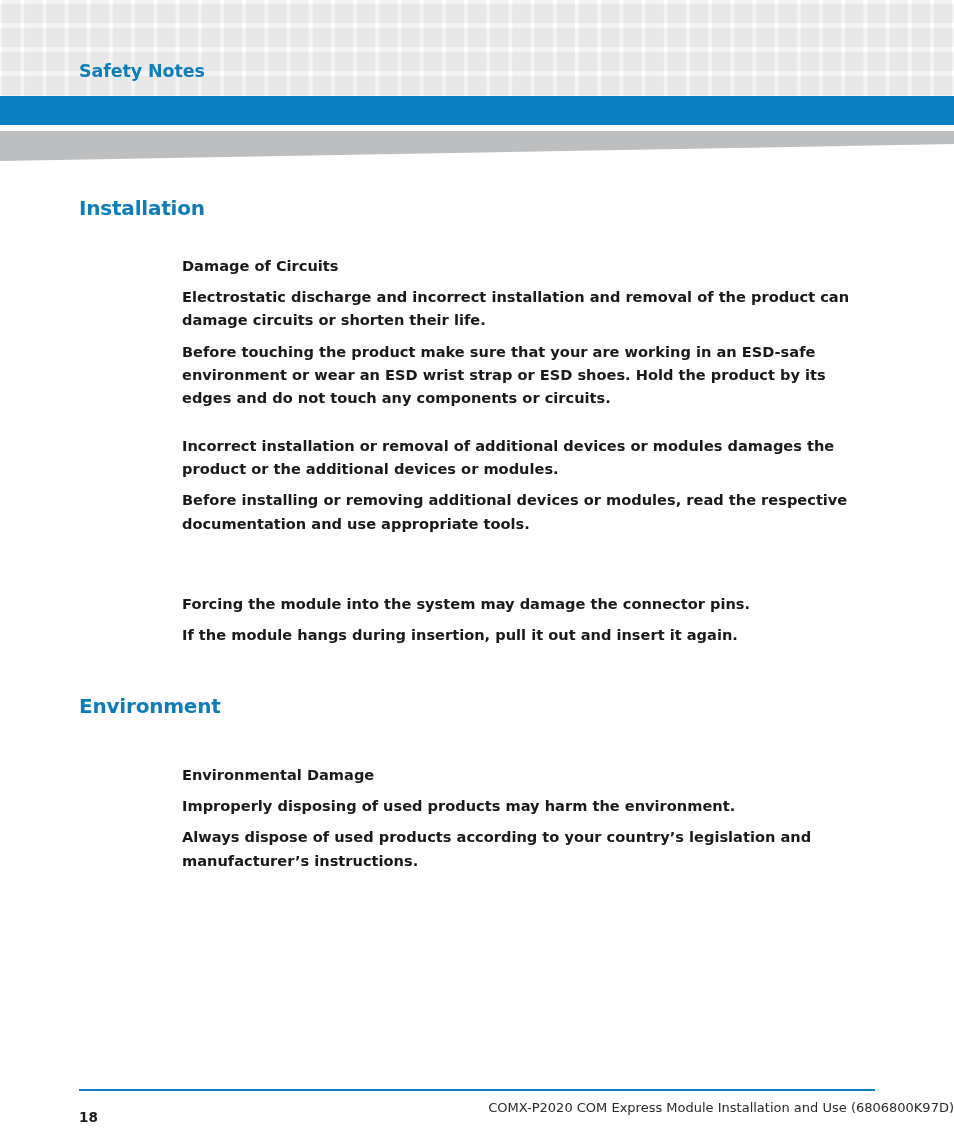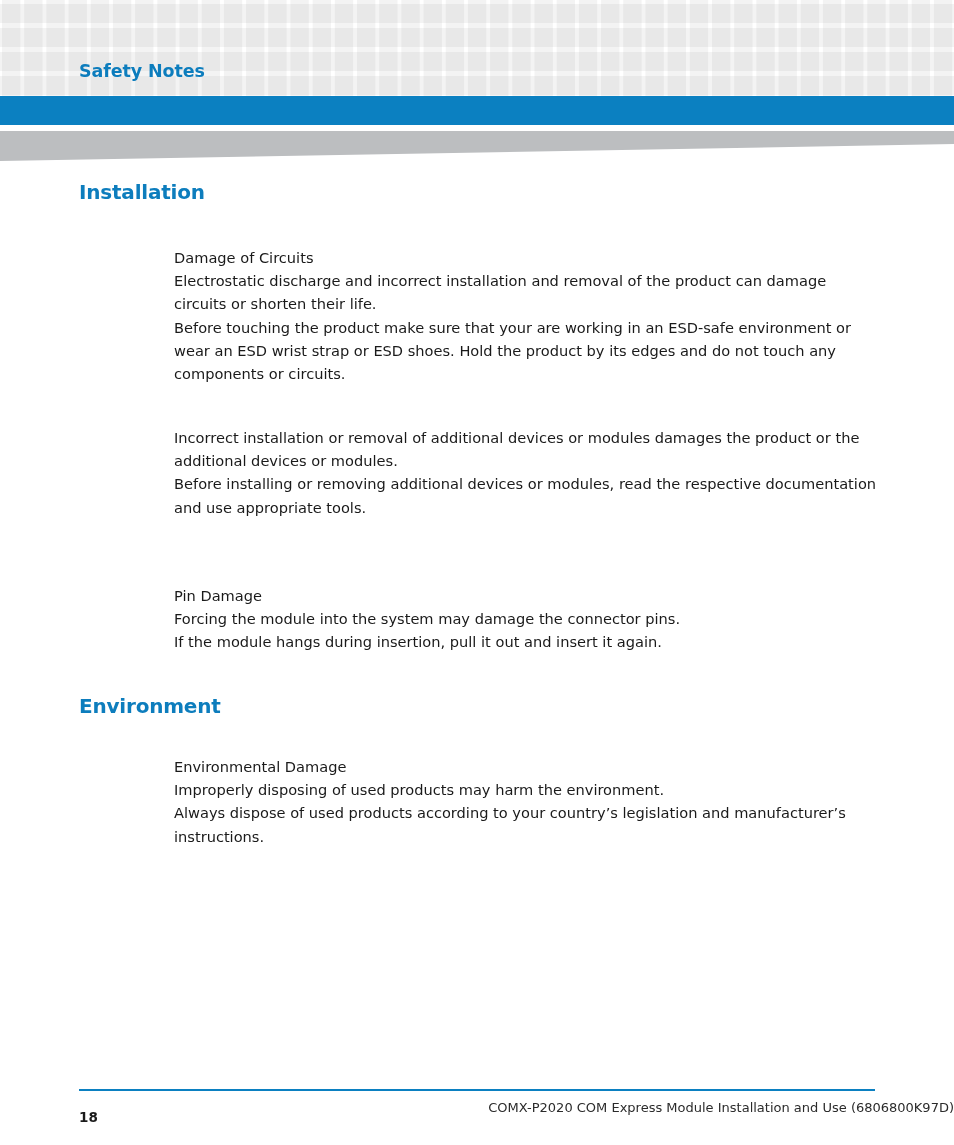--- a/index.html
+++ b/index.html
@@ -146,7 +146,7 @@
 
 <div id="content">
 
-  <div class="section-heading" style="top:18px;">Installation</div>
+  <div class="section-heading" style="top:34px;">Installation</div>
 
   <div class="text-block" style="top:84px;">
     <p>Damage of Circuits</p>

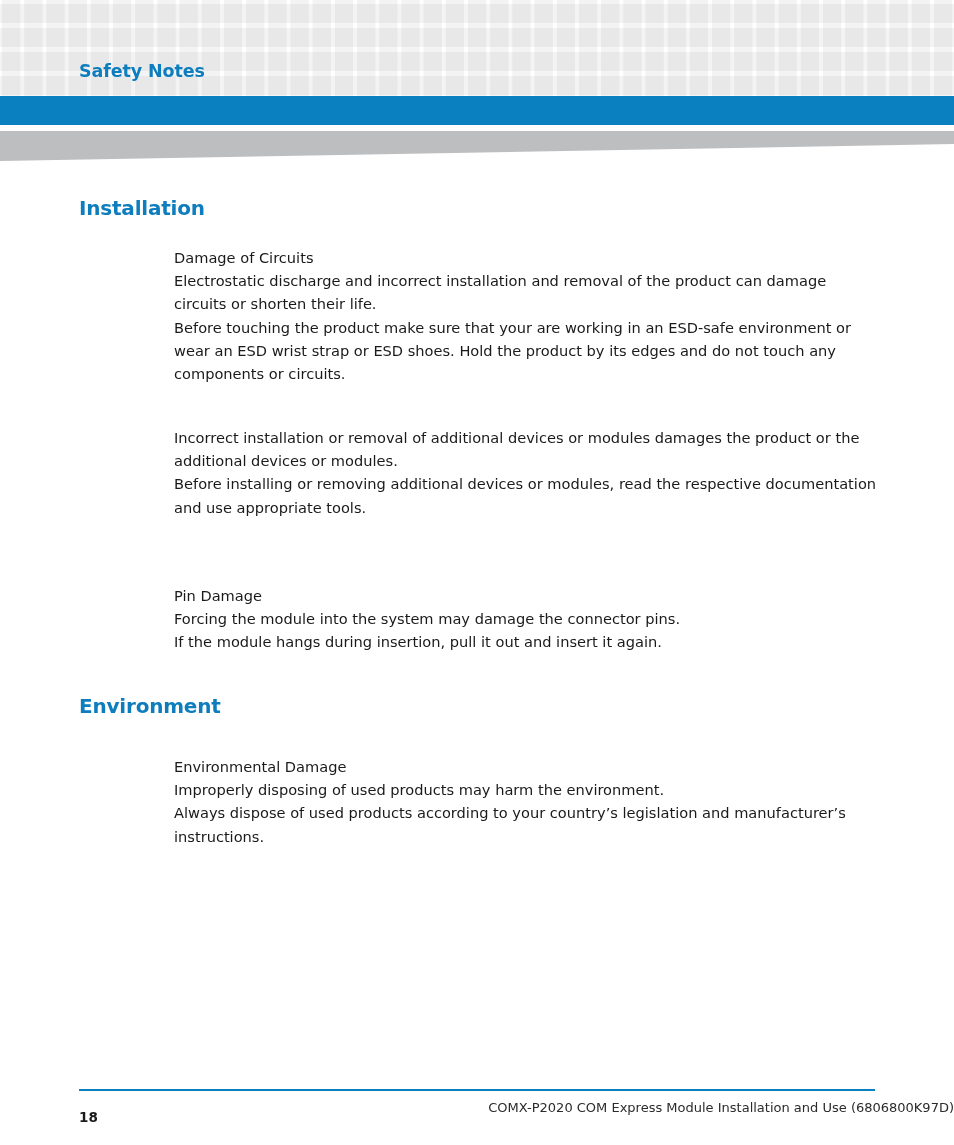--- a/index.html
+++ b/index.html
@@ -97,7 +97,8 @@
     color: #1a1a1a;
   }
   .text-block p {
-    margin: 0;
+    margin: 8px;
+    font-weight: bold;
   }
 
   

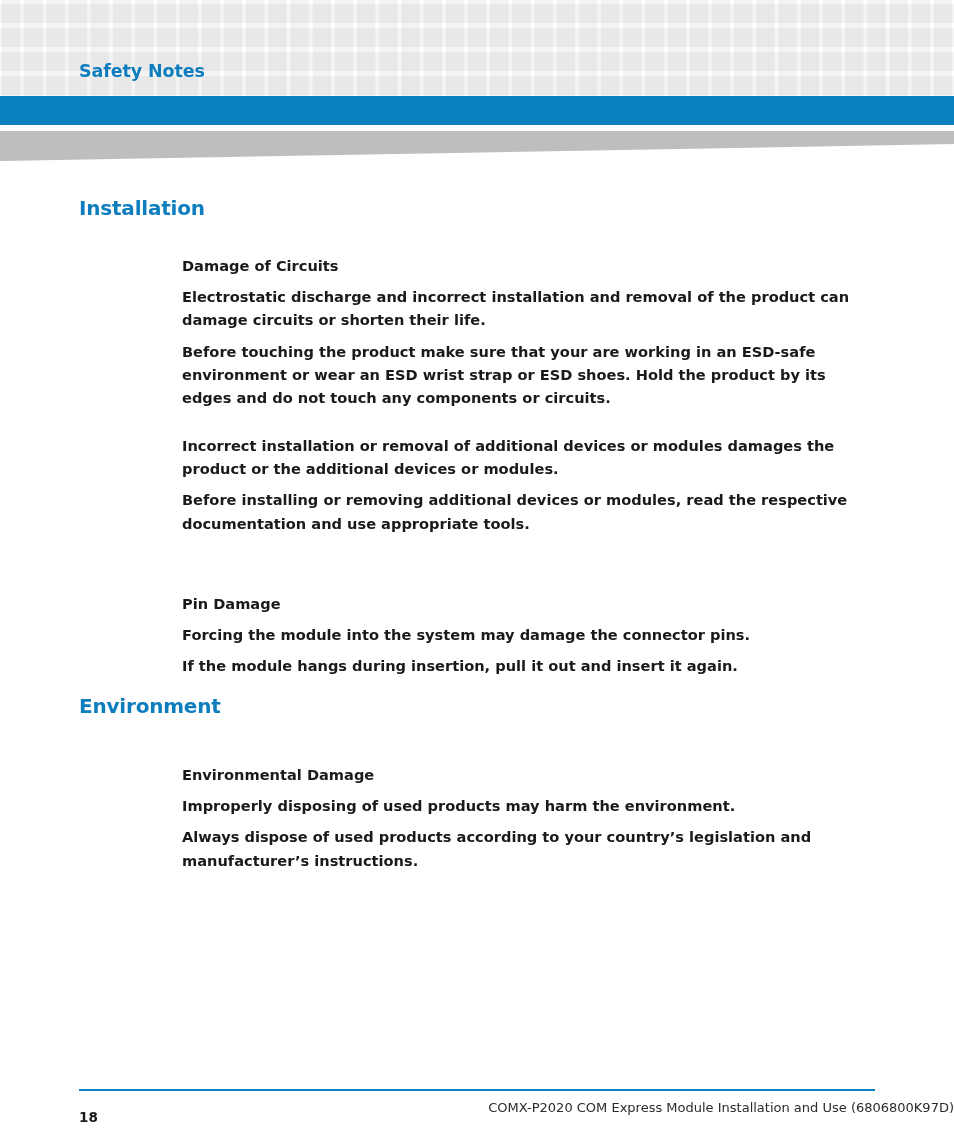--- a/index.html
+++ b/index.html
@@ -161,7 +161,6 @@
   </div>
 
   <div class="text-block" style="top:422px;">
-    <p>Pin Damage</p>
     <p>Forcing the module into the system may damage the connector pins.</p>
     <p>If the module hangs during insertion, pull it out and insert it again.</p>
   </div>

